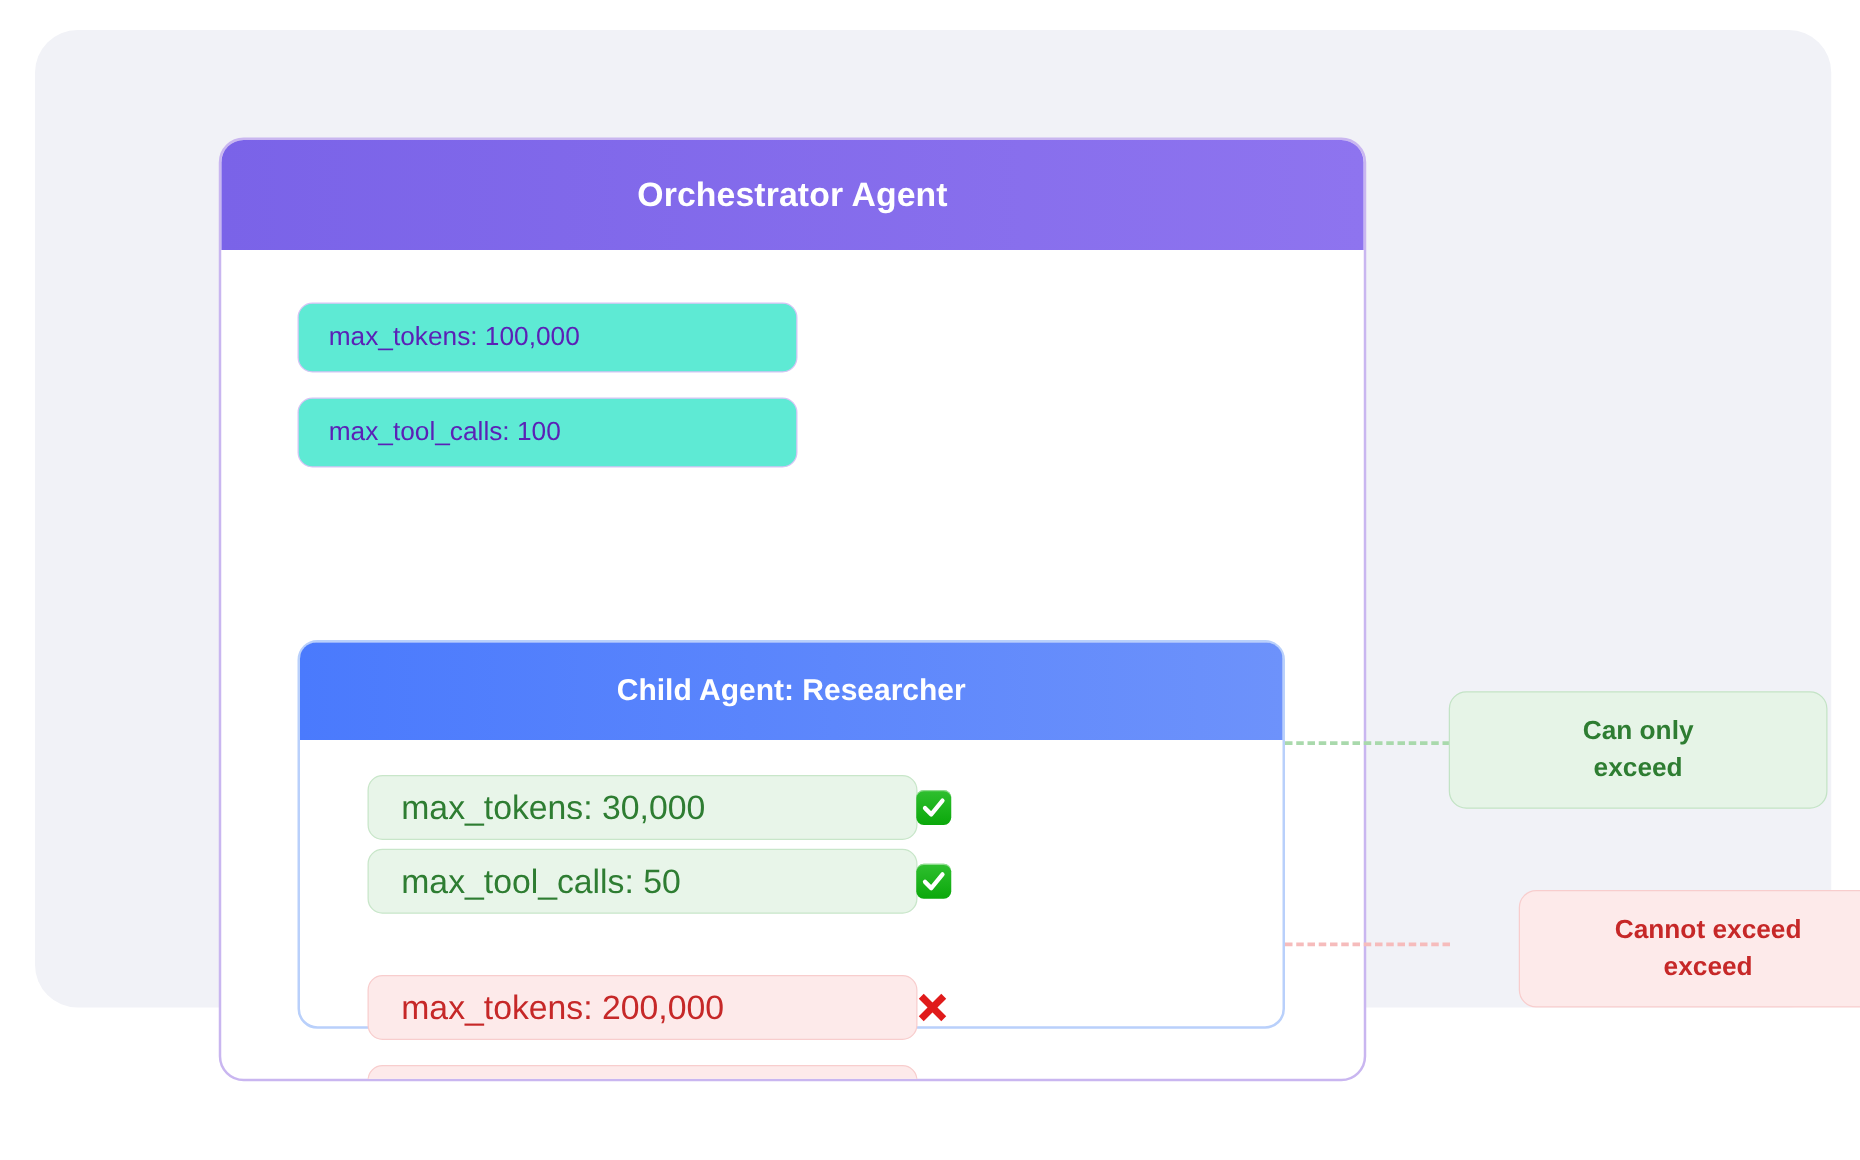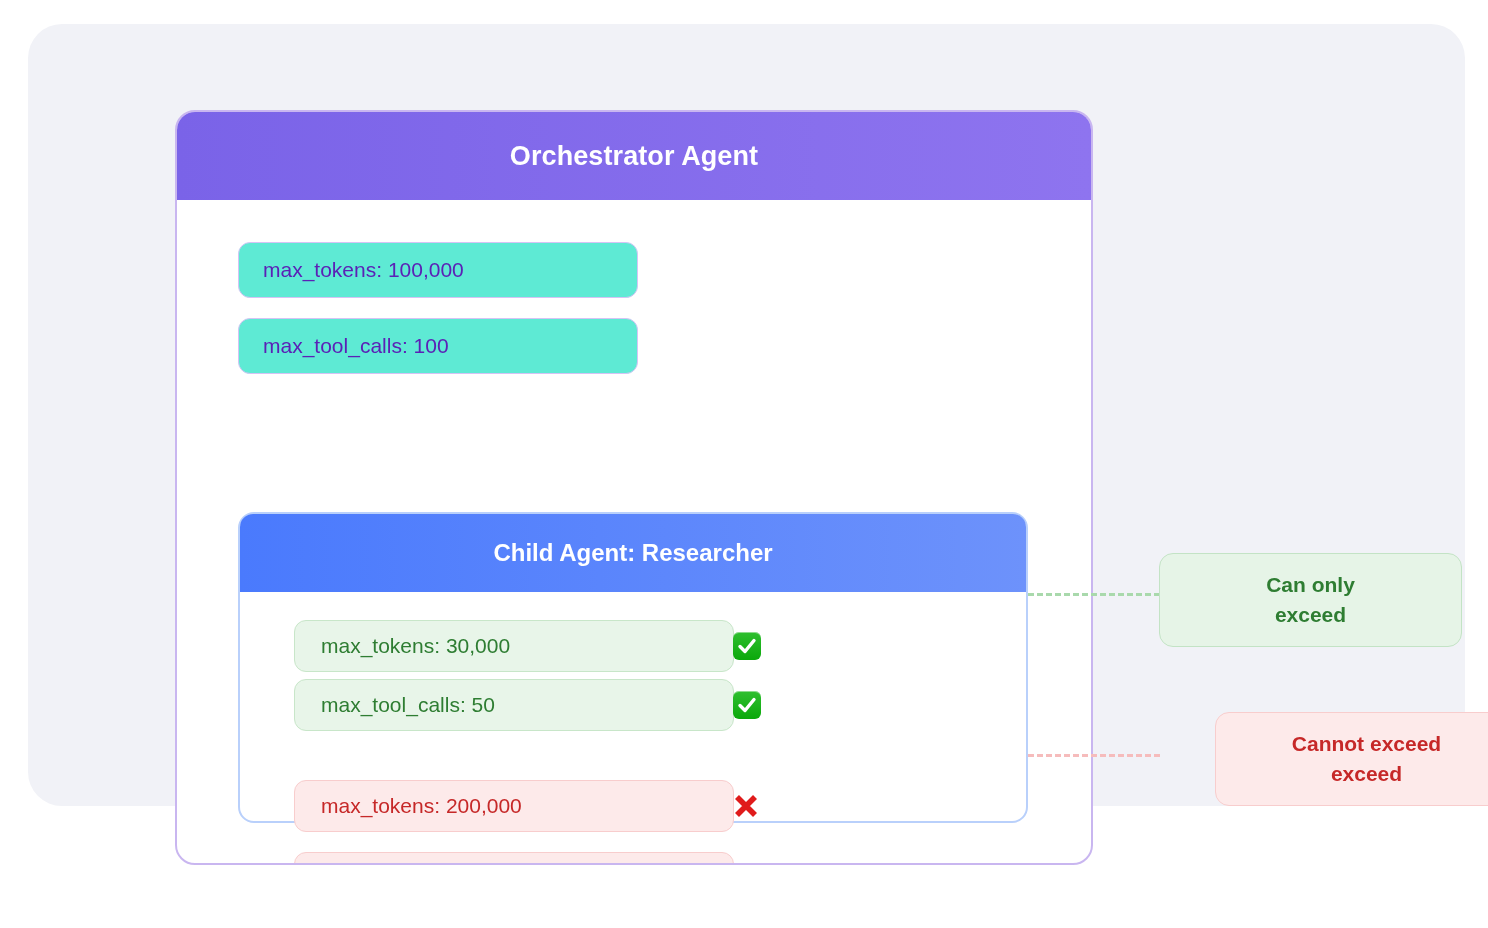--- a/index.html
+++ b/index.html
@@ -119,7 +119,7 @@
   }
   .child-row .ctext {
     margin-left: 26px;
-    font-size: 21px;
+    font-size: 27px;
     font-weight: 500;
   }
   .child-row .mark {

